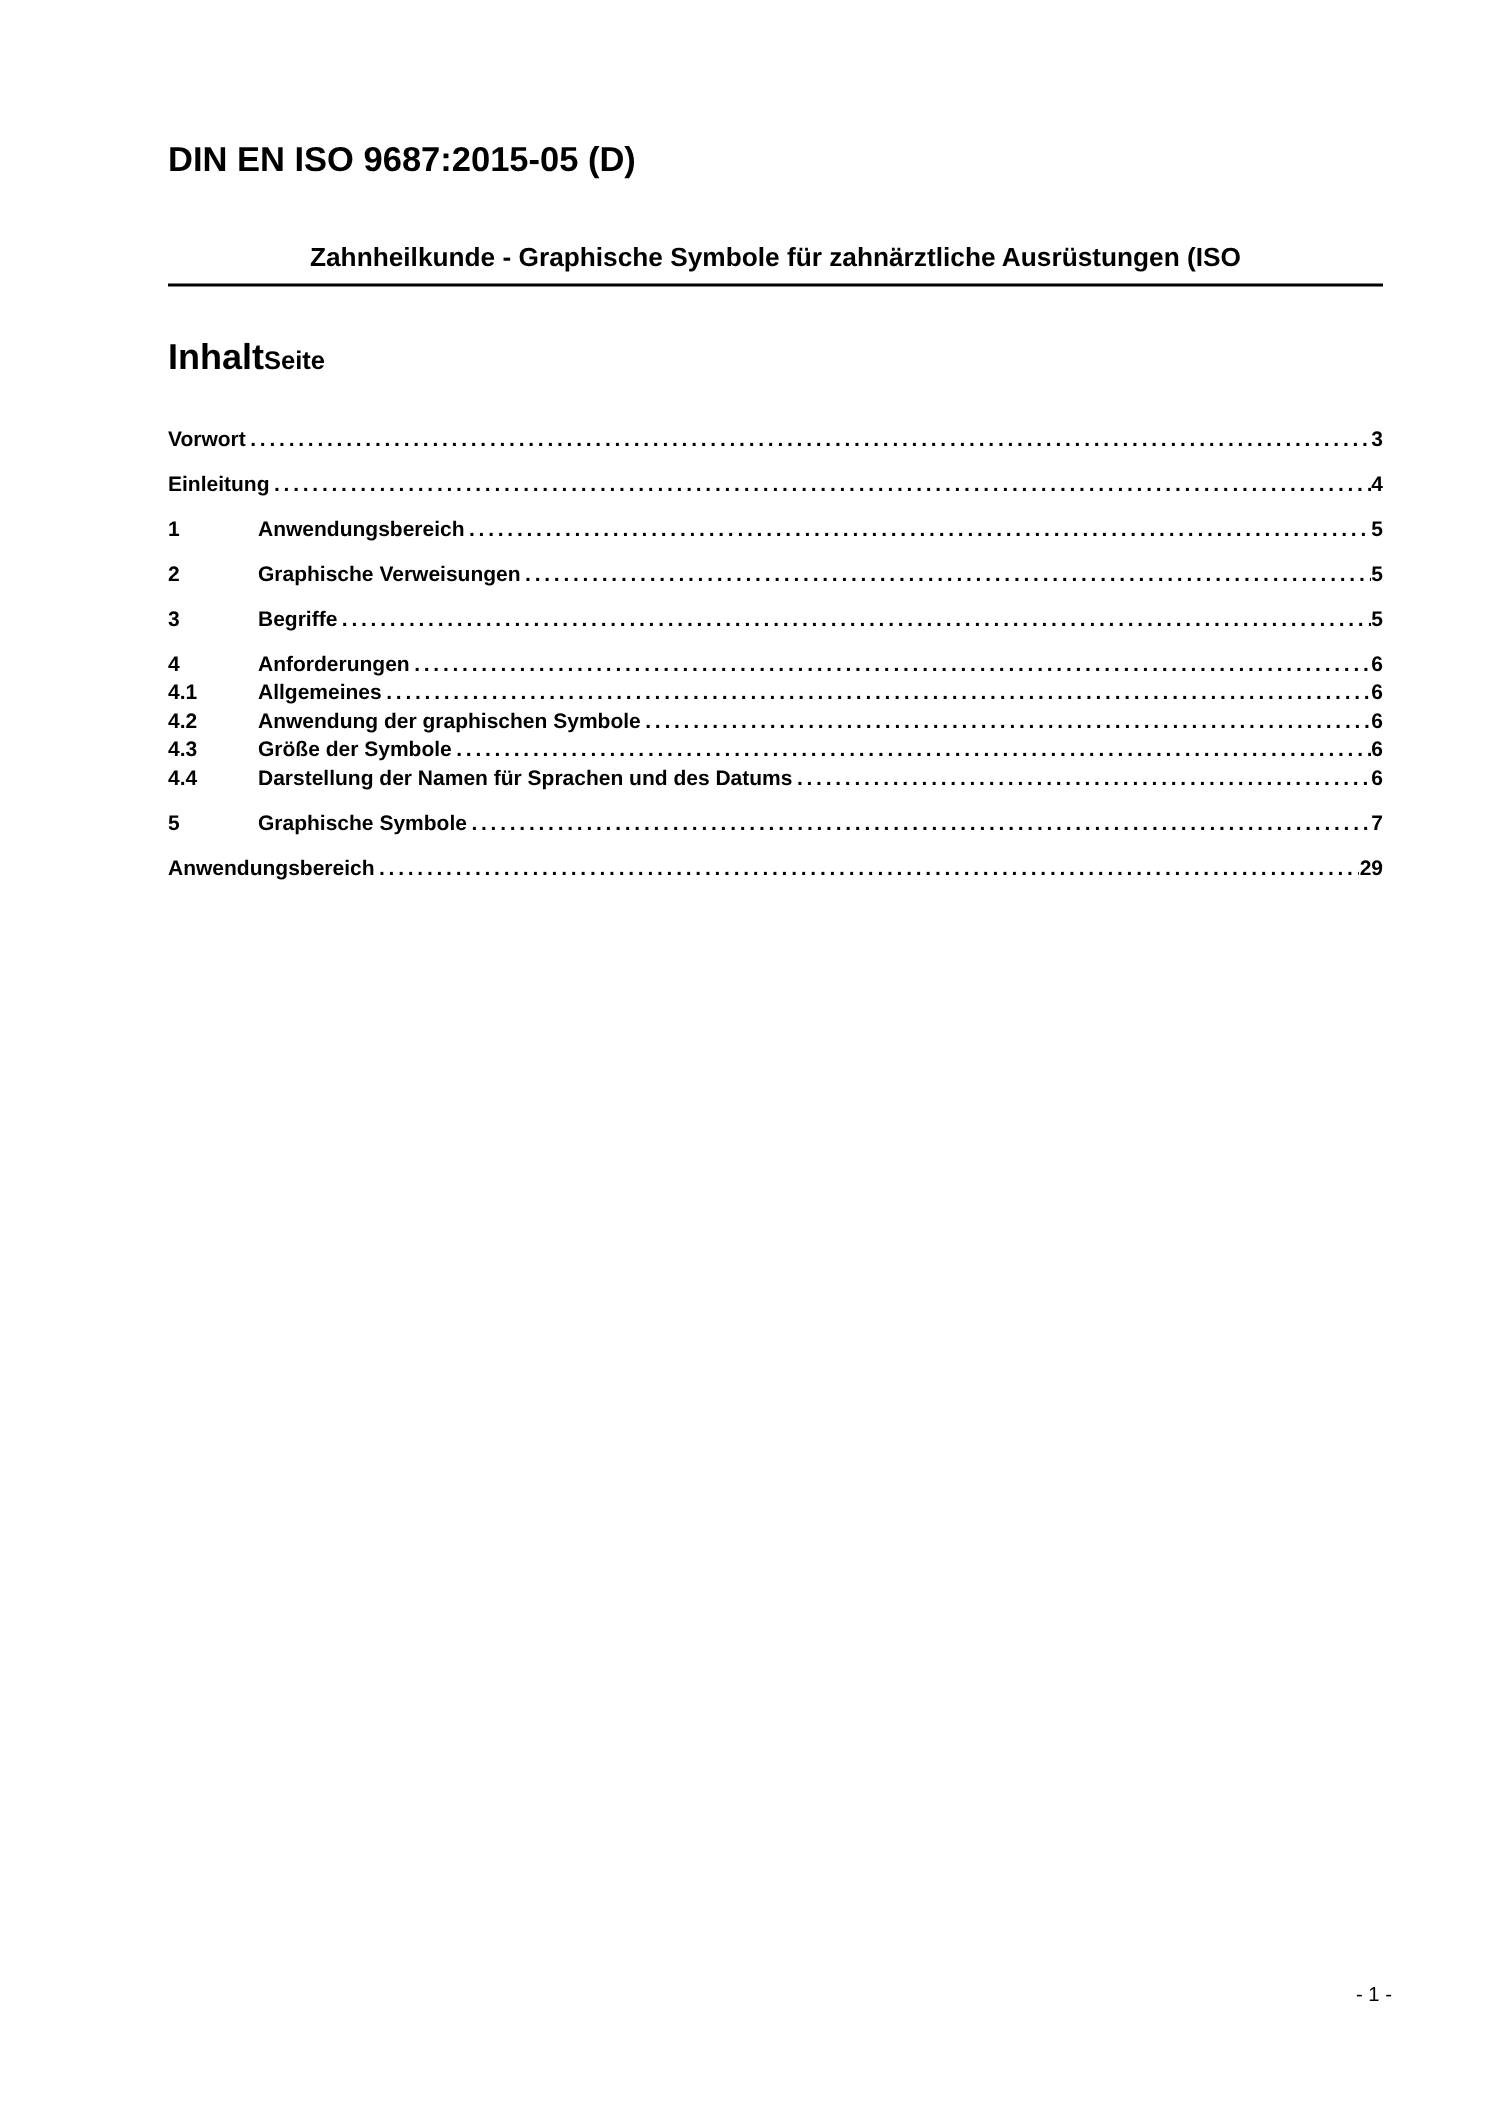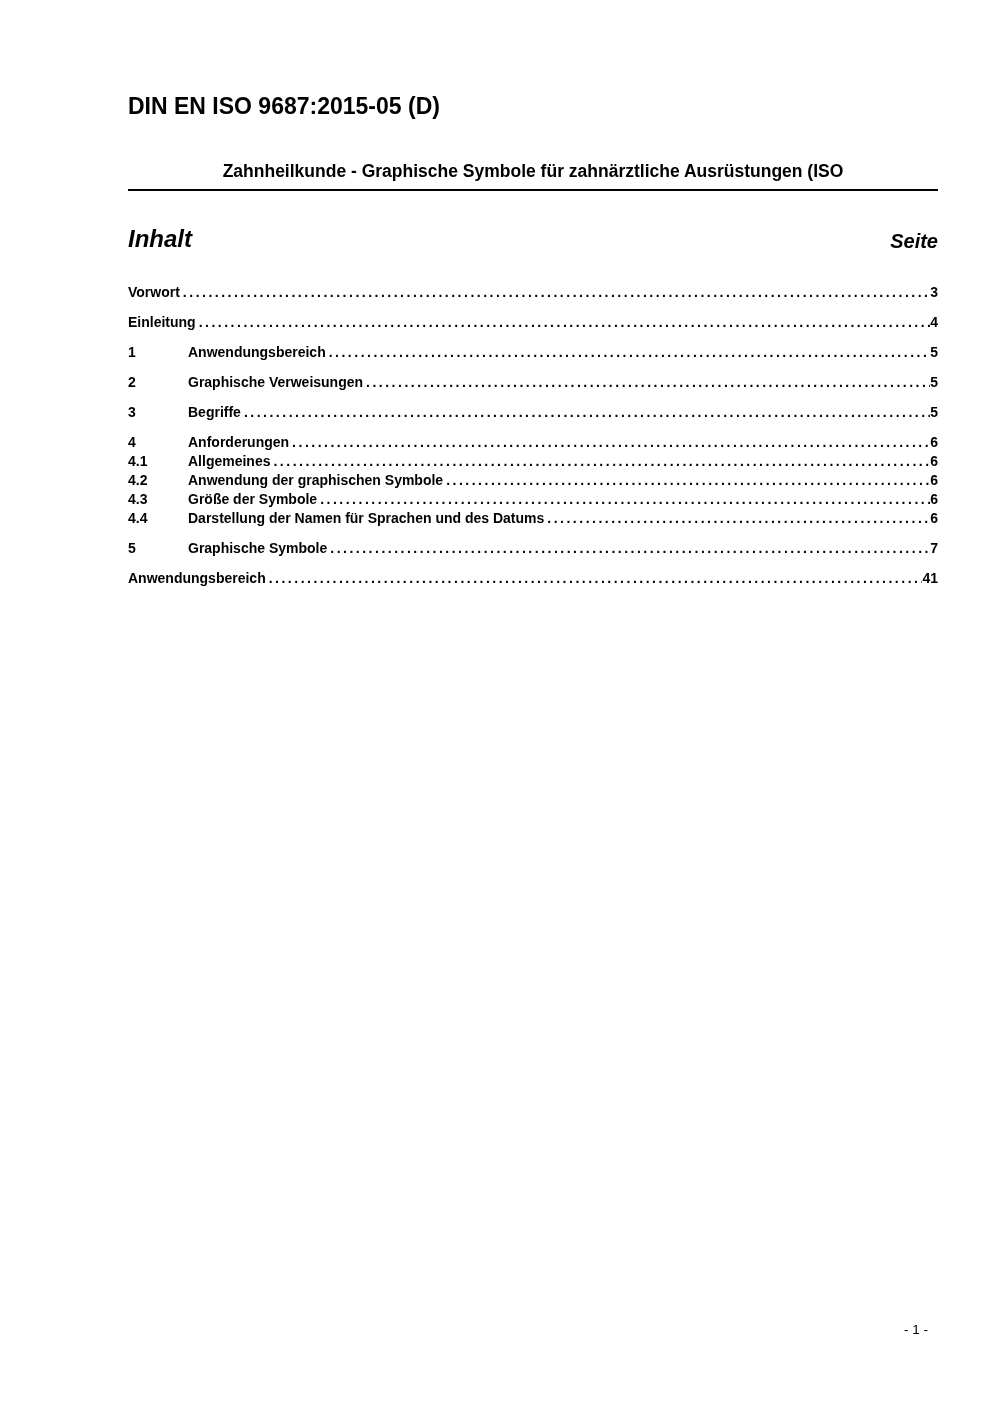--- a/index.html
+++ b/index.html
@@ -17,7 +17,7 @@
   }
   .content {
     position: absolute;
-    left: 128px;
+    left: 112px;
     top: 0;
     width: 810px;
   }

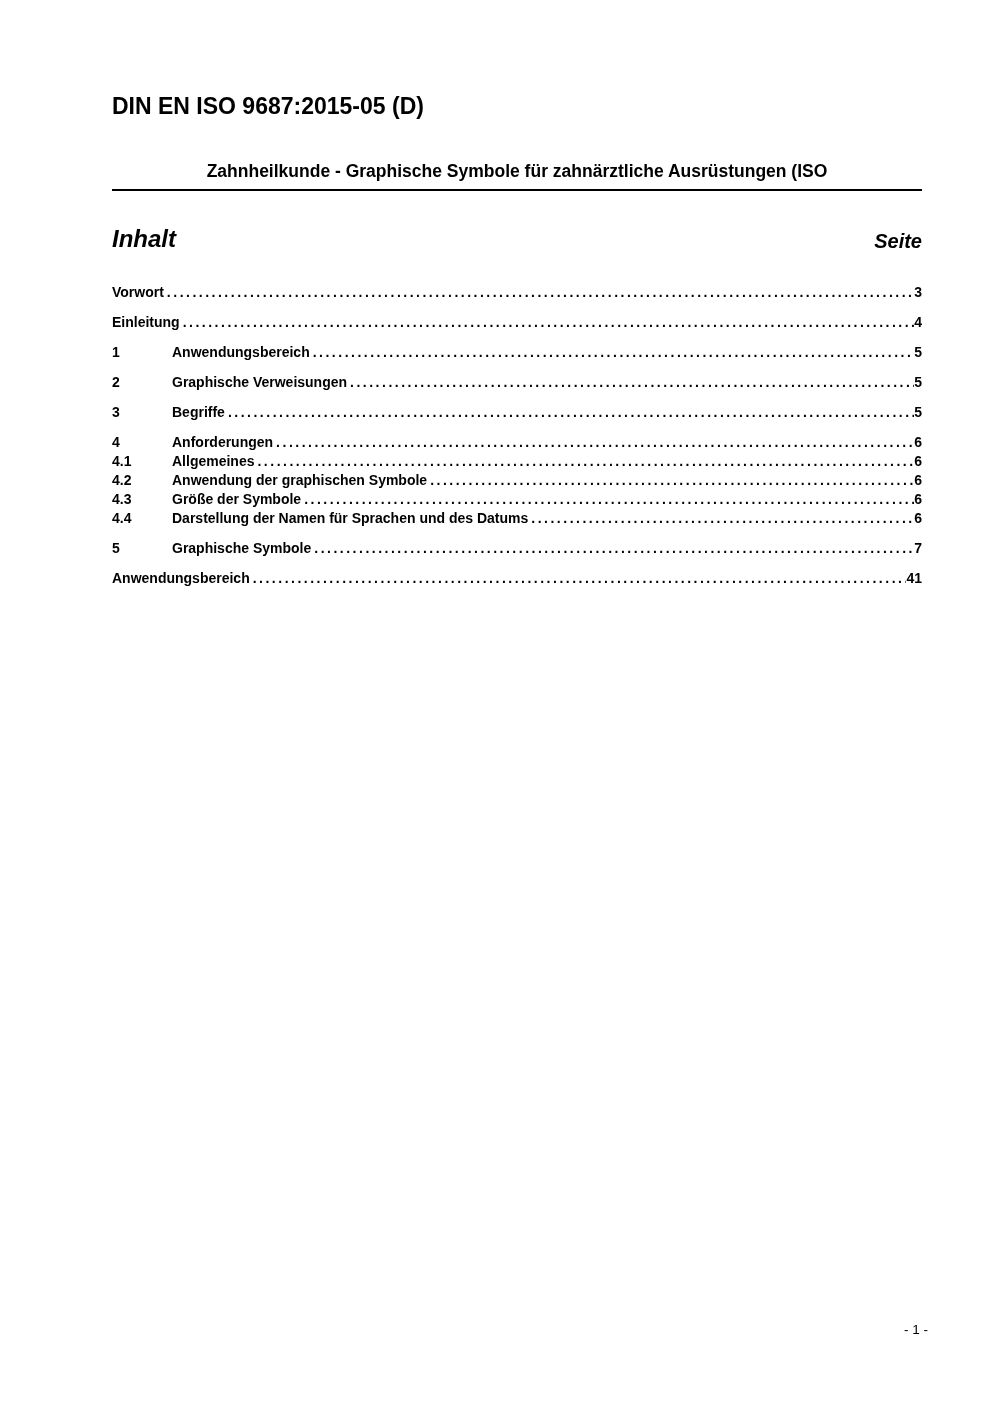--- a/index.html
+++ b/index.html
@@ -42,9 +42,8 @@
   .toc-header {
     margin-top: 34px;
     display: flex;
-    justify-content: space-between;
+    justify-content: flex-start;
     align-items: flex-end;
-    font-style: italic;
   }
   .toc-heading {
     font-size: 24px;

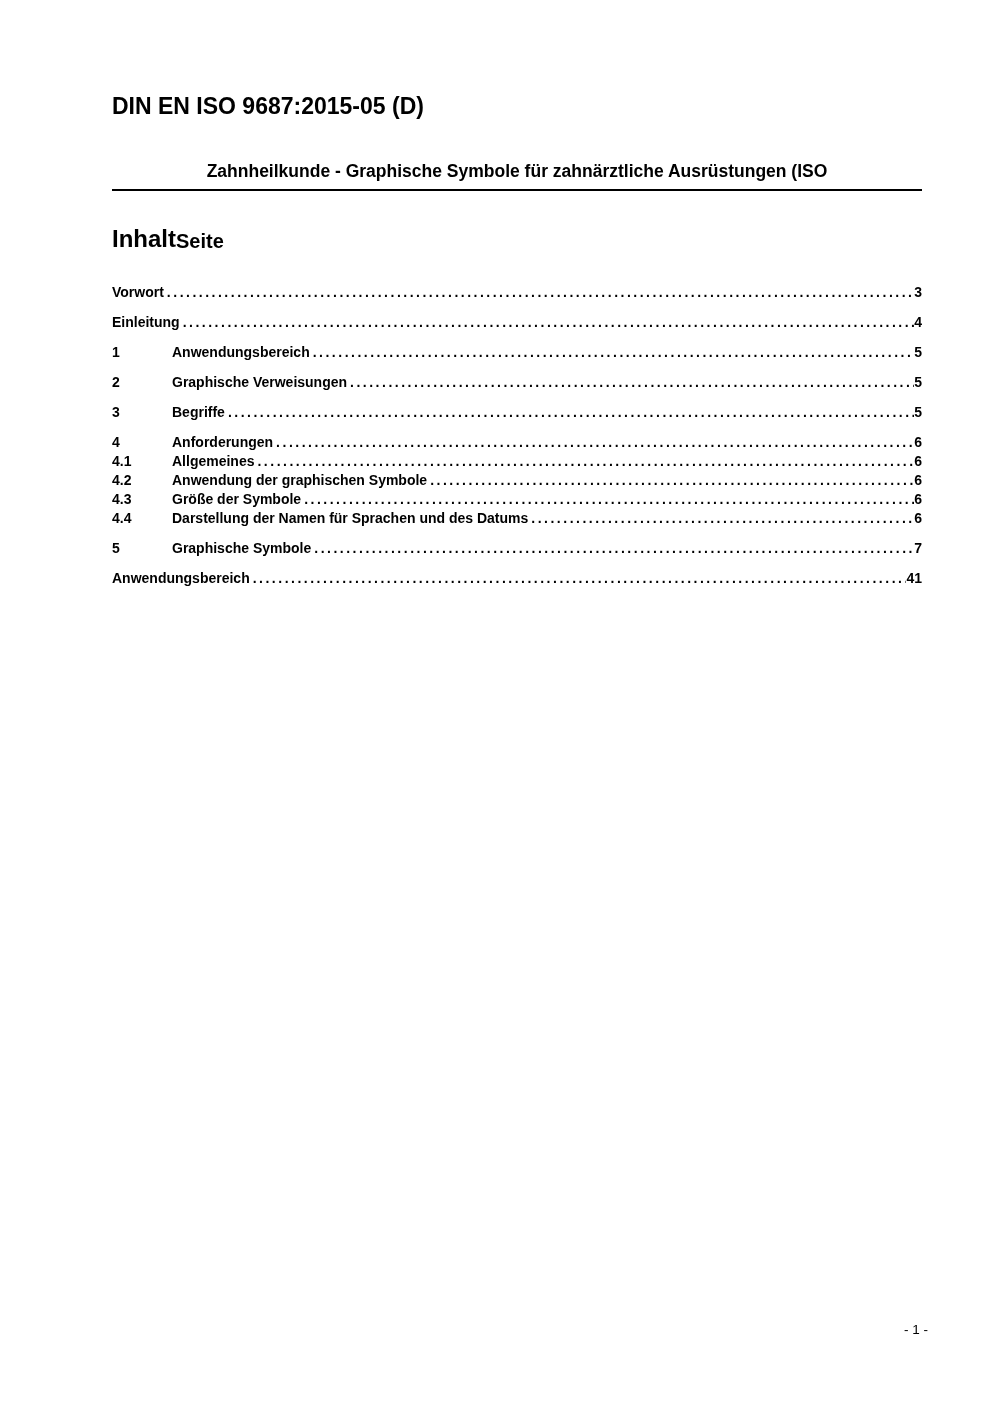--- a/index.html
+++ b/index.html
@@ -51,7 +51,7 @@
     font-weight: bold;
   }
   .toc-page-label {
-    font-size: 20px;
+    font-size: 17px;
     line-height: 18px;
     font-weight: bold;
     margin-bottom: 3px;

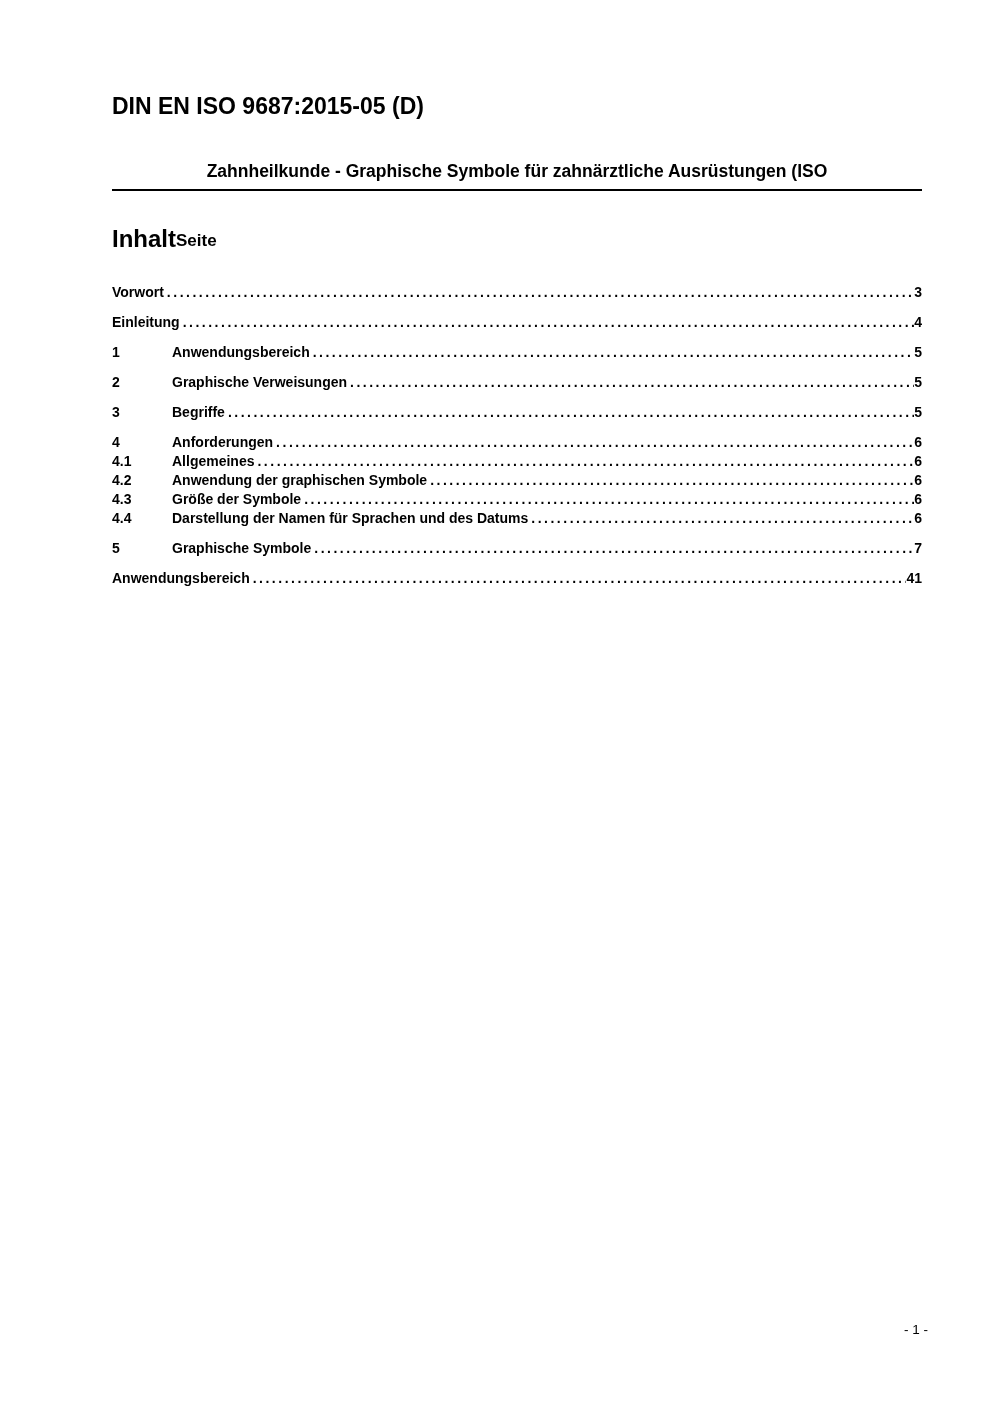--- a/index.html
+++ b/index.html
@@ -188,7 +188,7 @@
       <div class="toc-row major">
         <span class="toc-title">Anwendungsbereich</span>
         <span class="toc-dots"></span>
-        <span class="toc-page">41</span>
+        <span class="toc-page">29</span>
       </div>
     </div>
 

